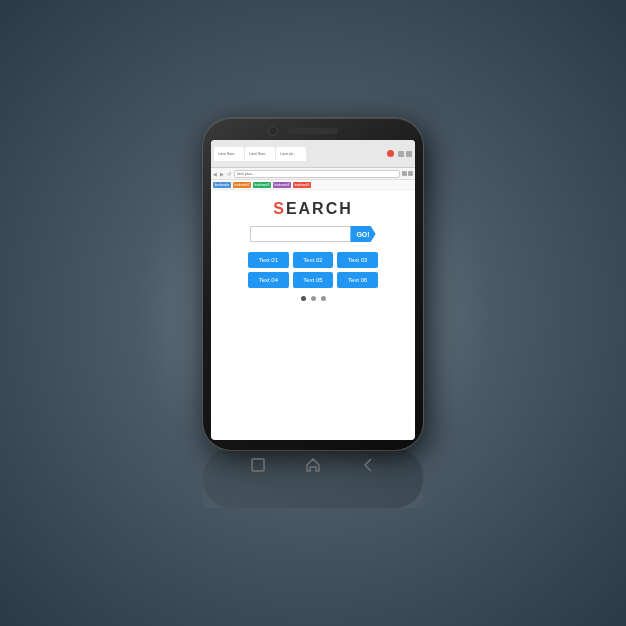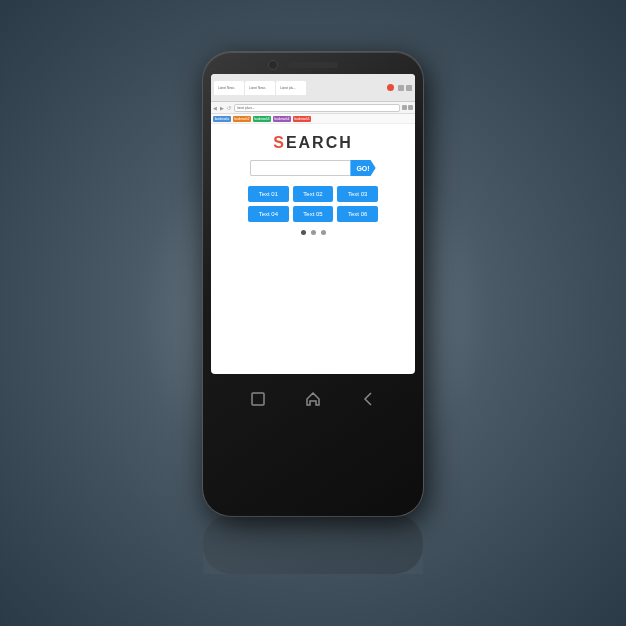--- a/index.html
+++ b/index.html
@@ -23,7 +23,7 @@
 
     .phone {
       width: 220px;
-      height: 464px;
+      height: 332px;
       background: linear-gradient(145deg, #3a3a3a 0%, #1a1a1a 40%, #0d0d0d 100%);
       border-radius: 28px;
       padding: 10px 8px;

